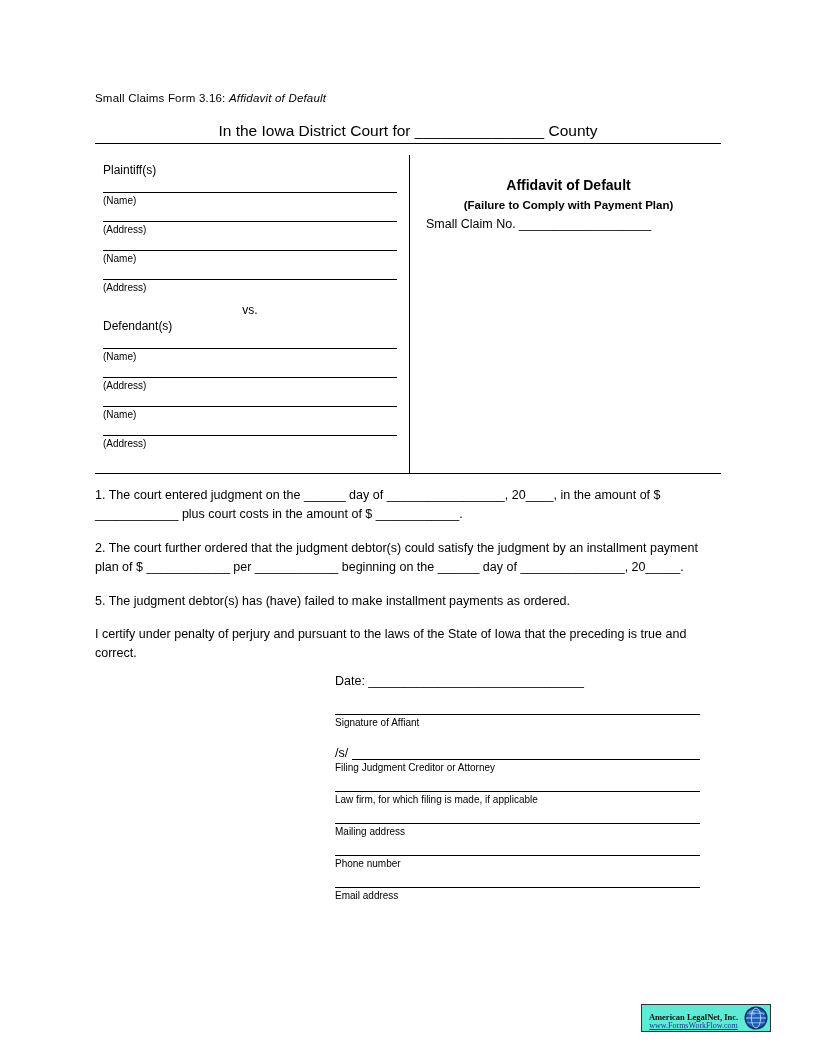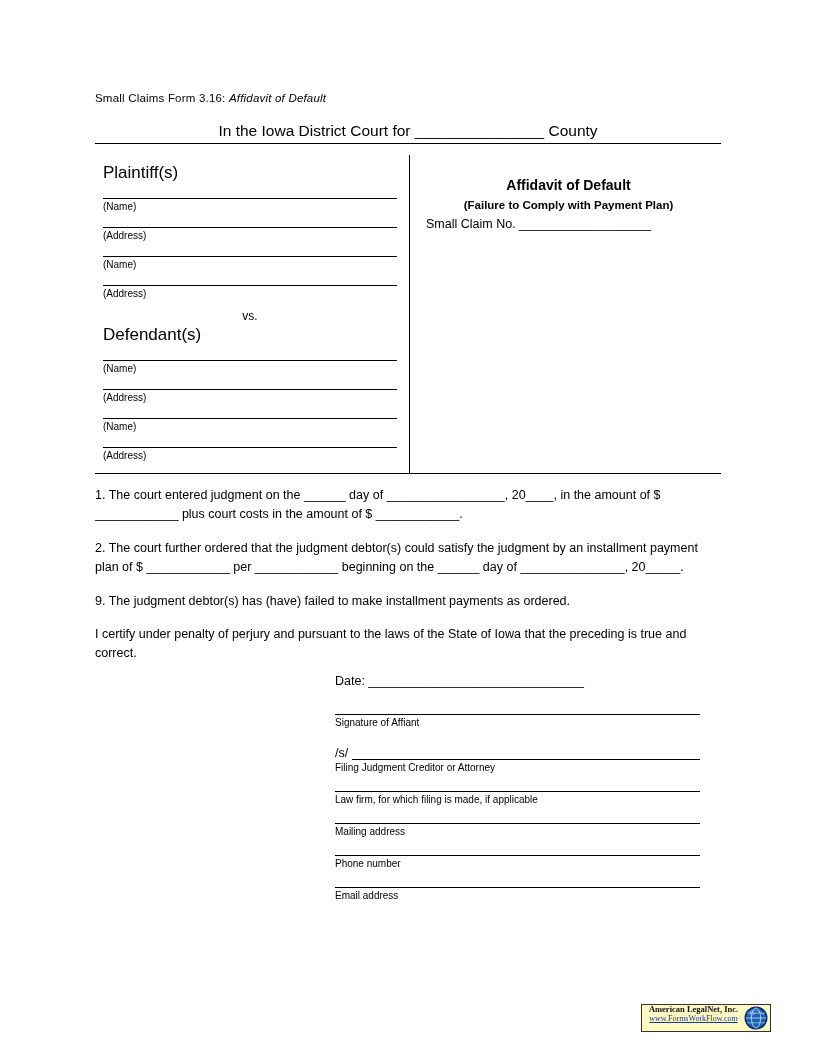--- a/index.html
+++ b/index.html
@@ -60,7 +60,7 @@
     box-sizing: border-box;
   }
   .party-label {
-    font-size: 17px;
+    font-size: 12px;
     margin-bottom: 14px;
   }
   .blank-row {

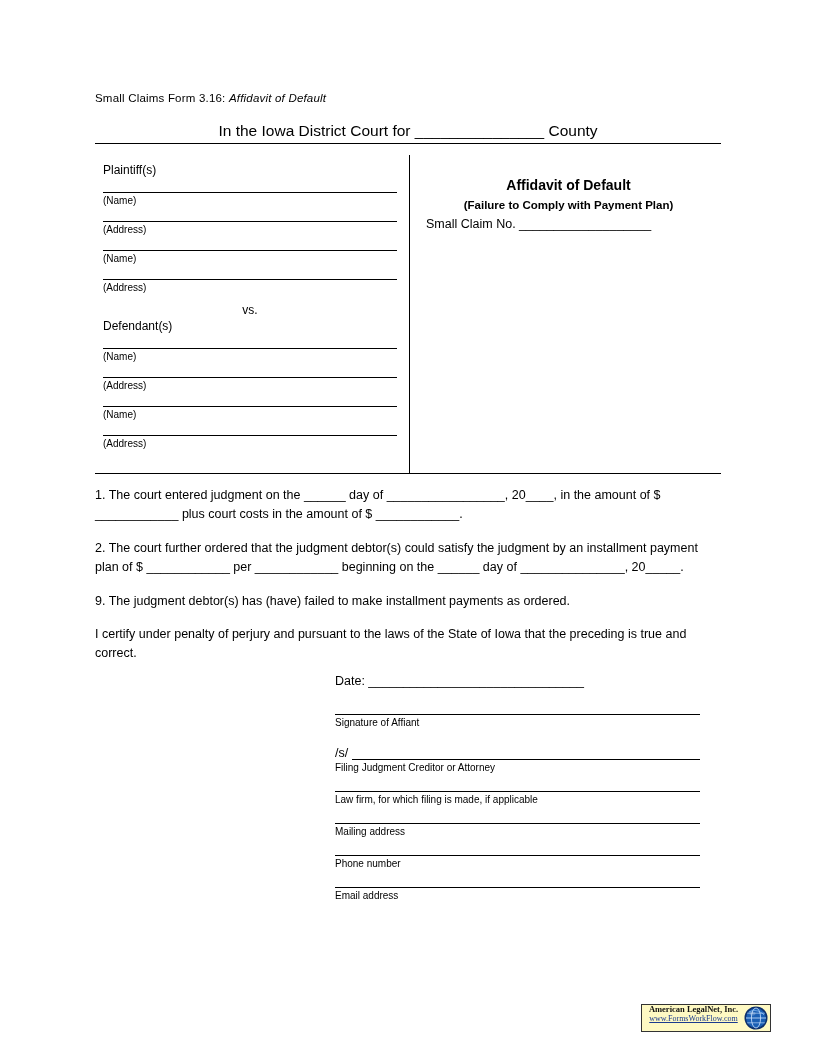--- a/index.html
+++ b/index.html
@@ -224,7 +224,7 @@
 
     <div class="body-para first">1.  The court entered judgment on the ______ day of _________________, 20____, in the amount of $ ____________ plus court costs in the amount of $ ____________.</div>
     <div class="body-para">2.  The court further ordered that the judgment debtor(s) could satisfy the judgment by an installment payment plan of $ ____________ per ____________ beginning on the ______ day of _______________, 20_____.</div>
-    <div class="body-para">9.  The judgment debtor(s) has (have) failed to make installment payments as ordered.</div>
+    <div class="body-para">5.  The judgment debtor(s) has (have) failed to make installment payments as ordered.</div>
     <div class="body-para">I certify under penalty of perjury and pursuant to the laws of the State of Iowa that the preceding is true and correct.</div>
 
     <div class="date-line">Date:  _______________________________</div>

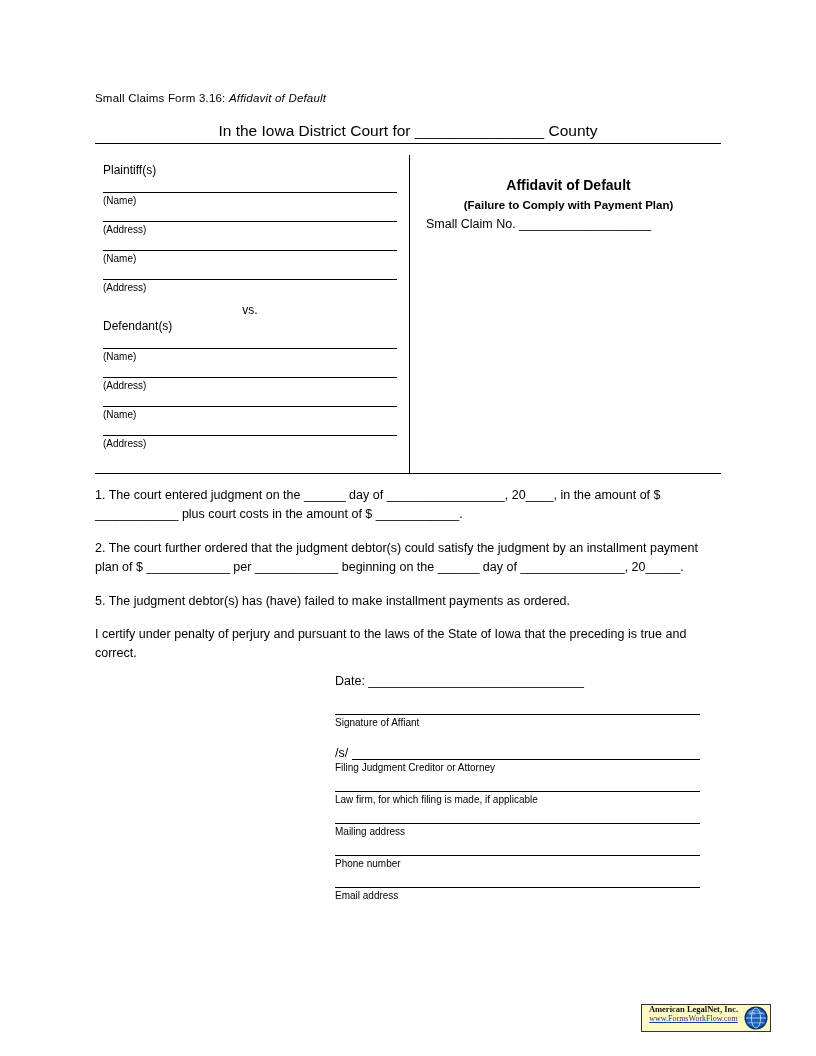--- a/index.html
+++ b/index.html
@@ -141,9 +141,9 @@
     width: 130px;
     height: 28px;
     border: 1px solid #333;
-    background: #fef9c3;
+    background: #5eead4;
     display: flex;
-    align-items: flex-start;
+    align-items: flex-end;
     box-sizing: border-box;
   }
   .badge-text {

